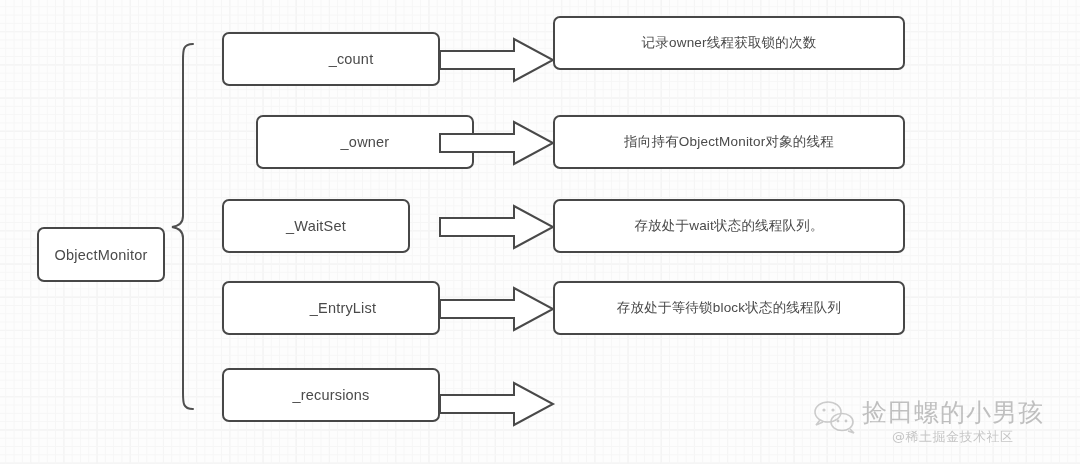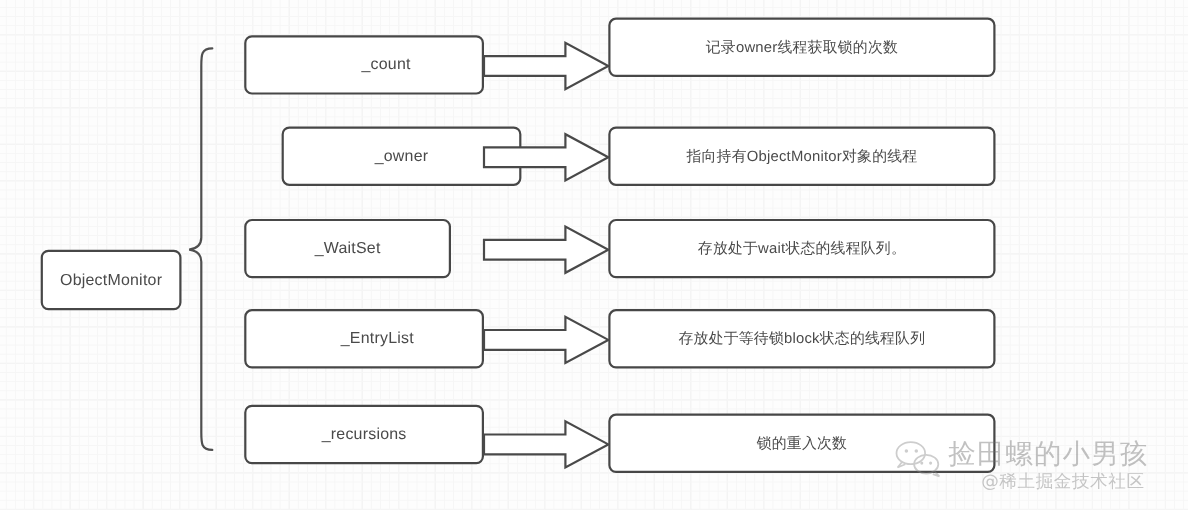--- a/index.html
+++ b/index.html
@@ -179,9 +179,6 @@
   <div class="node desc" style="left:553px; top:281px; width:352px; height:54px;">
     <span>存放处于等待锁block状态的线程队列</span>
   </div>
-  <div class="node desc" style="left:553px; top:376px; width:352px; height:54px;">
-    <span>锁的重入次数</span>
-  </div>
 
   <div class="watermark">
     <svg class="wm-logo" viewBox="0 0 52 36">

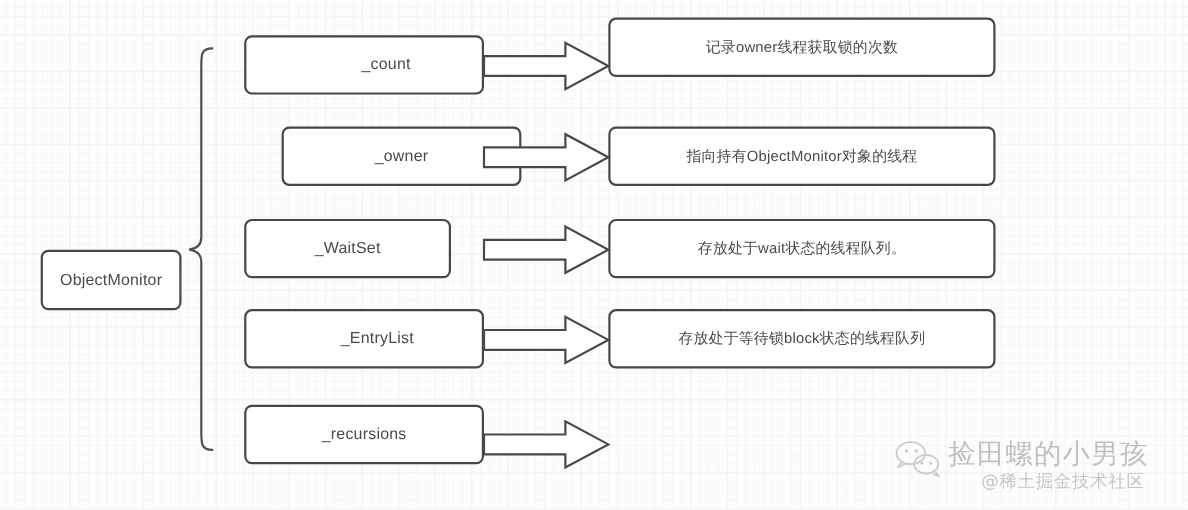--- a/index.html
+++ b/index.html
@@ -101,7 +101,7 @@
     position: absolute;
     left: 88px;
     top: 36px;
-    font-size: 16px;
+    font-size: 13px;
     color: #7b7b7b;
     font-family: "DejaVu Sans", sans-serif;
     white-space: nowrap;

